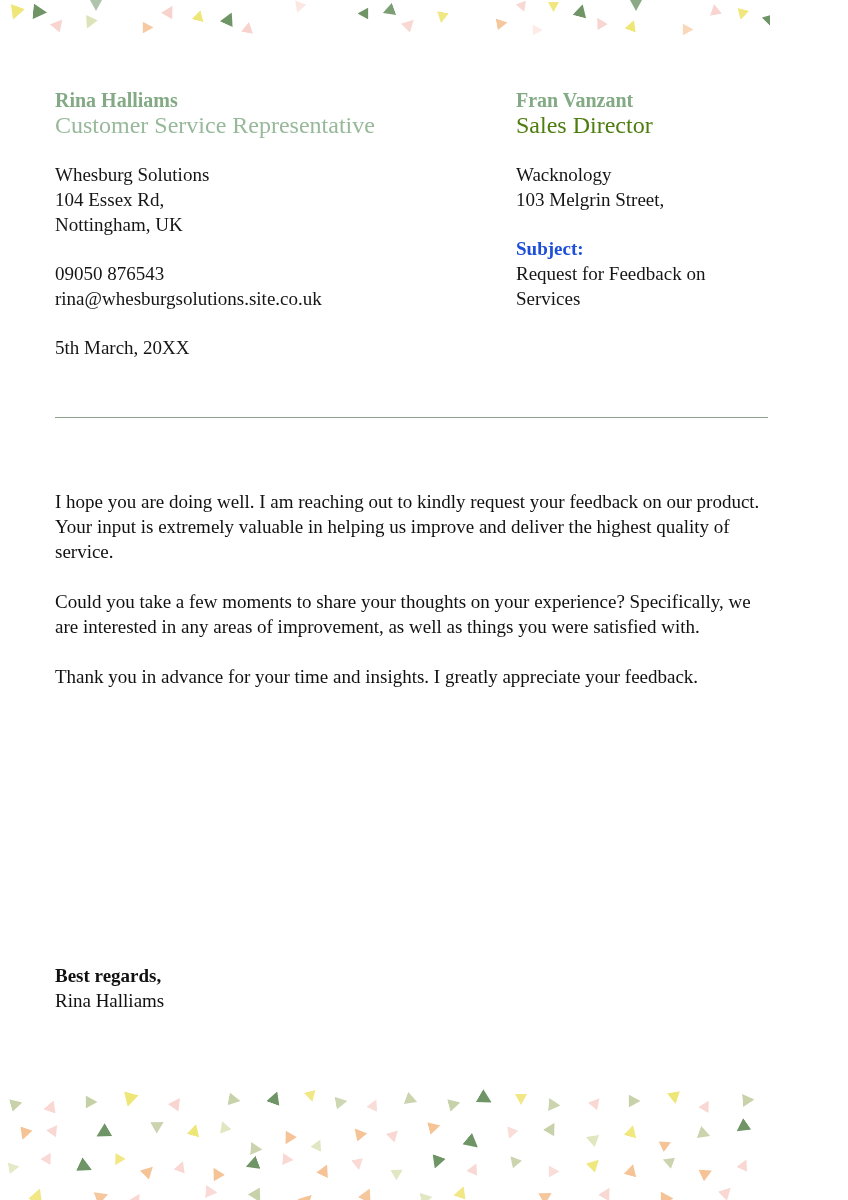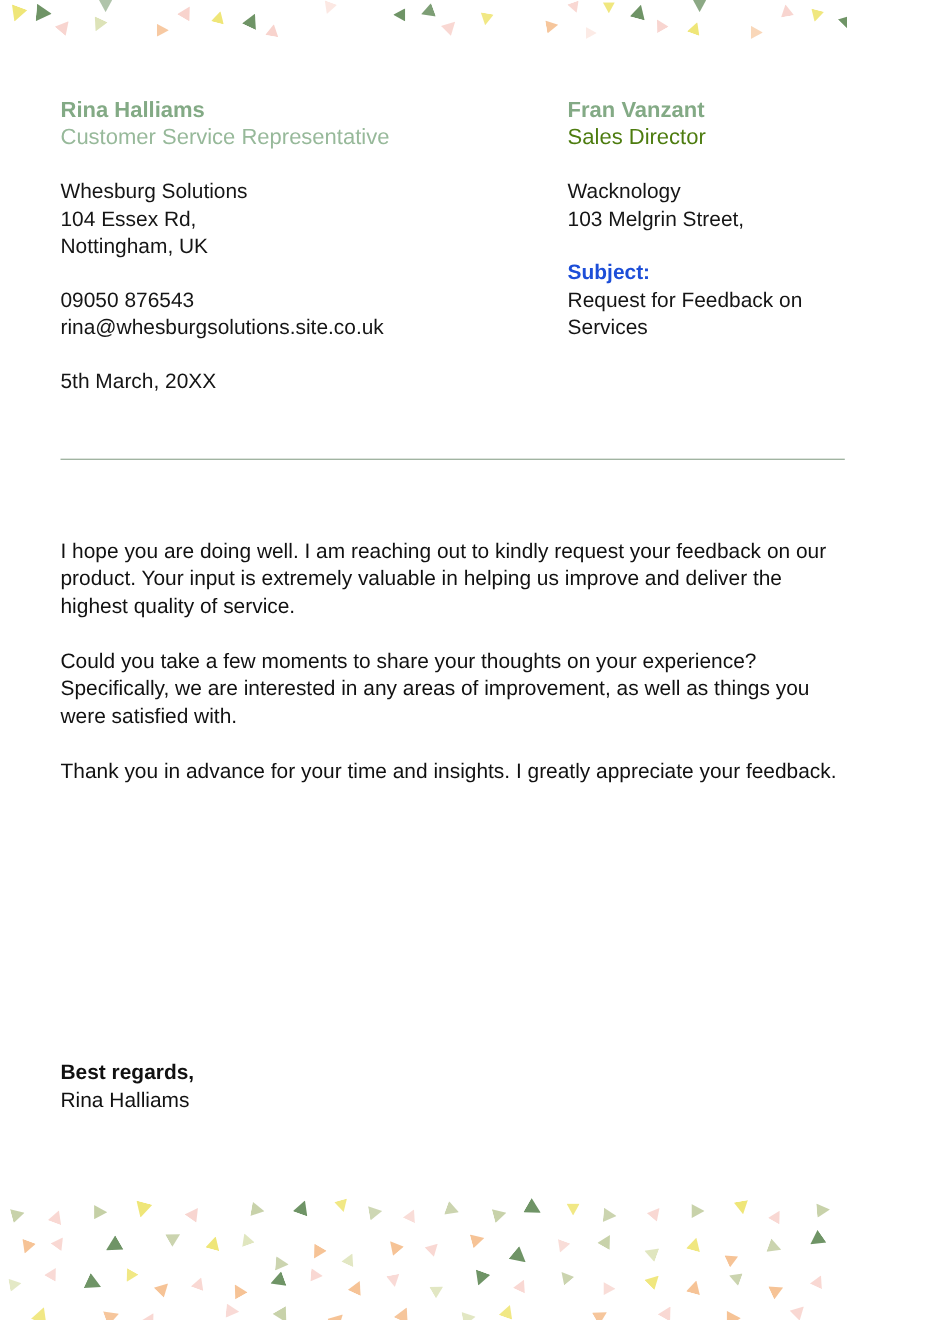--- a/index.html
+++ b/index.html
@@ -9,7 +9,7 @@
     height: 1200px;
     background: #ffffff;
     overflow: hidden;
-    font-family: Liberation Sans, sans-serif;
+    font-family: Liberation Serif, serif;
     color: #151515;
   }
   

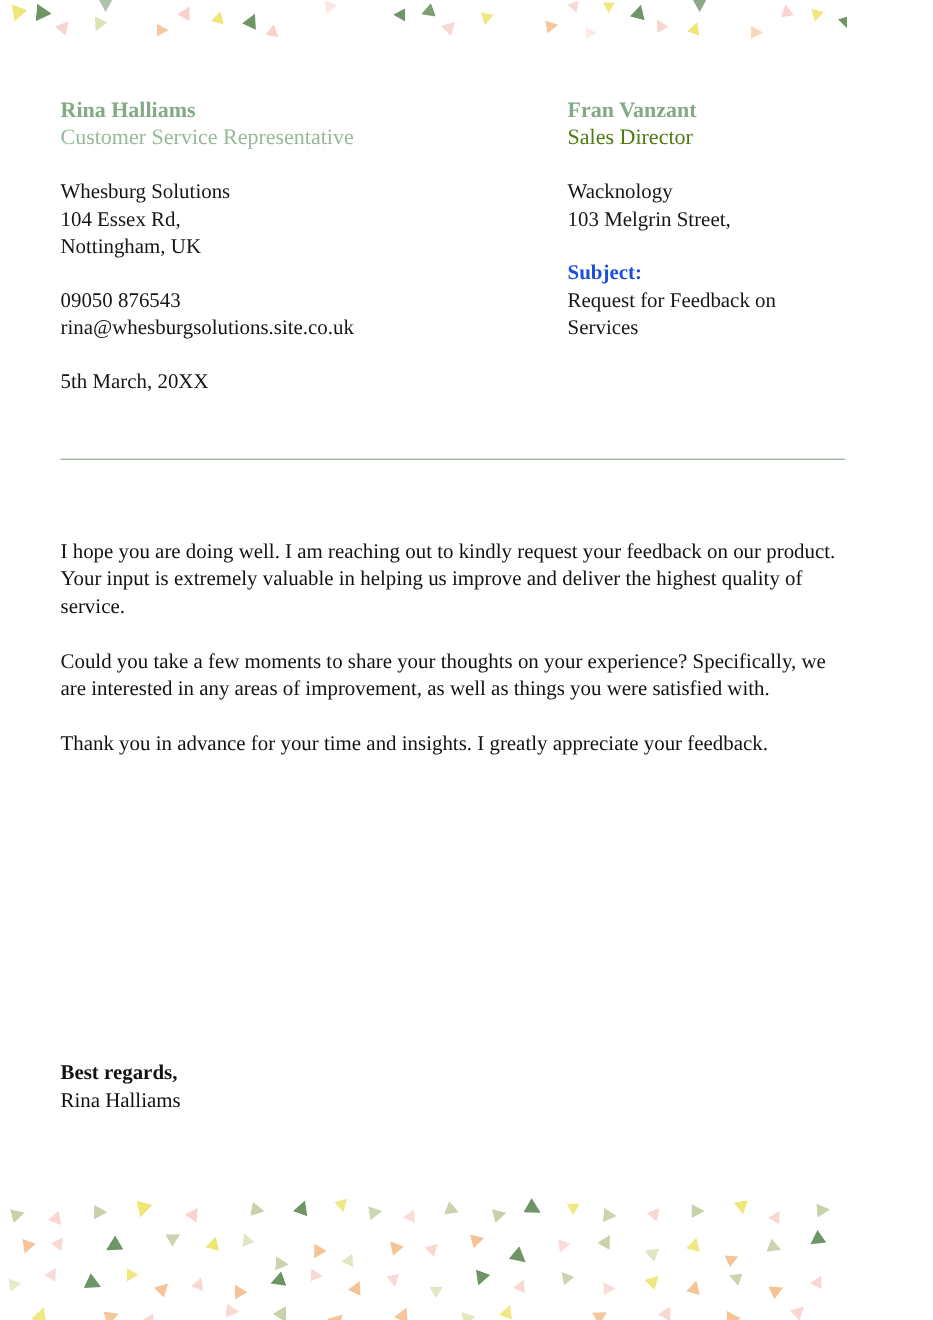--- a/index.html
+++ b/index.html
@@ -28,7 +28,7 @@
   .col.sender    { left: 55px;  width: 430px; }
   .col.recipient { left: 516px; width: 252px; }
   .person-name  { font-size: 20px; line-height: 25px; font-weight: bold; }
-  .person-title { font-size: 20px; line-height: 25px; }
+  .person-title { font-size: 24px; line-height: 25px; }
   .hblock { margin-top: 24px; font-size: 19px; line-height: 25px; }
   .hline  { font-size: 19px; line-height: 25px; }
   .subject-label { font-weight: bold; font-size: 19px; line-height: 25px; }

